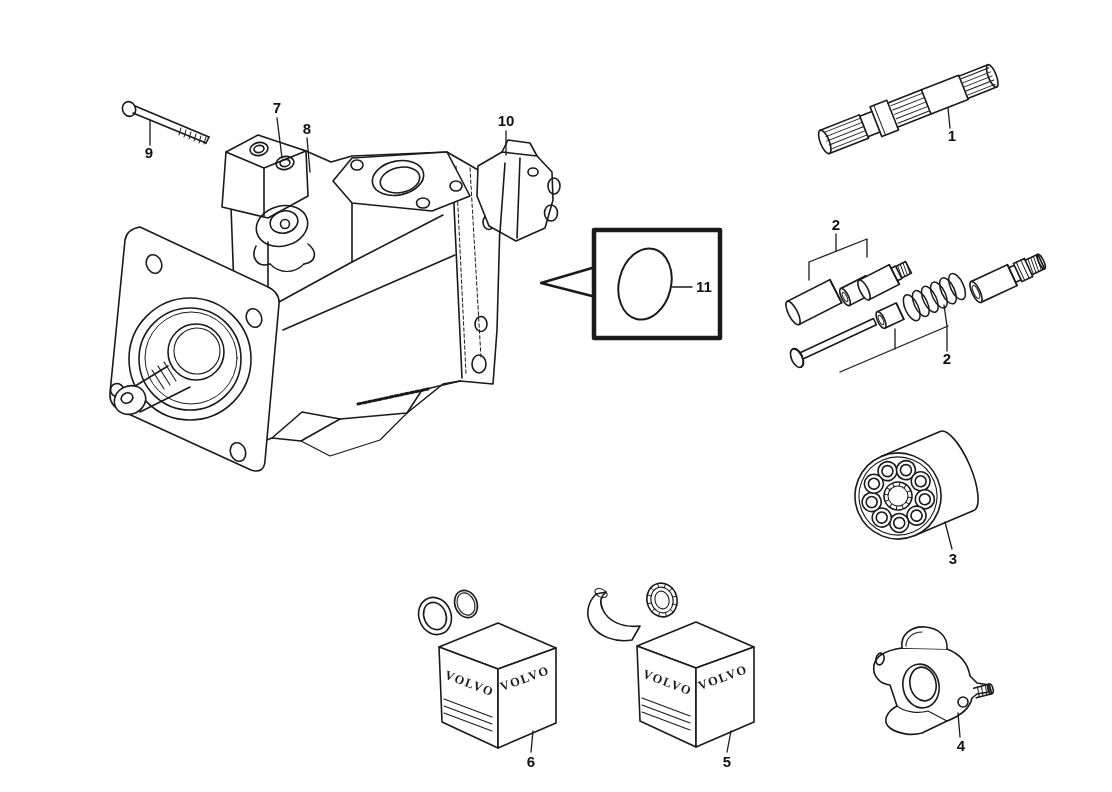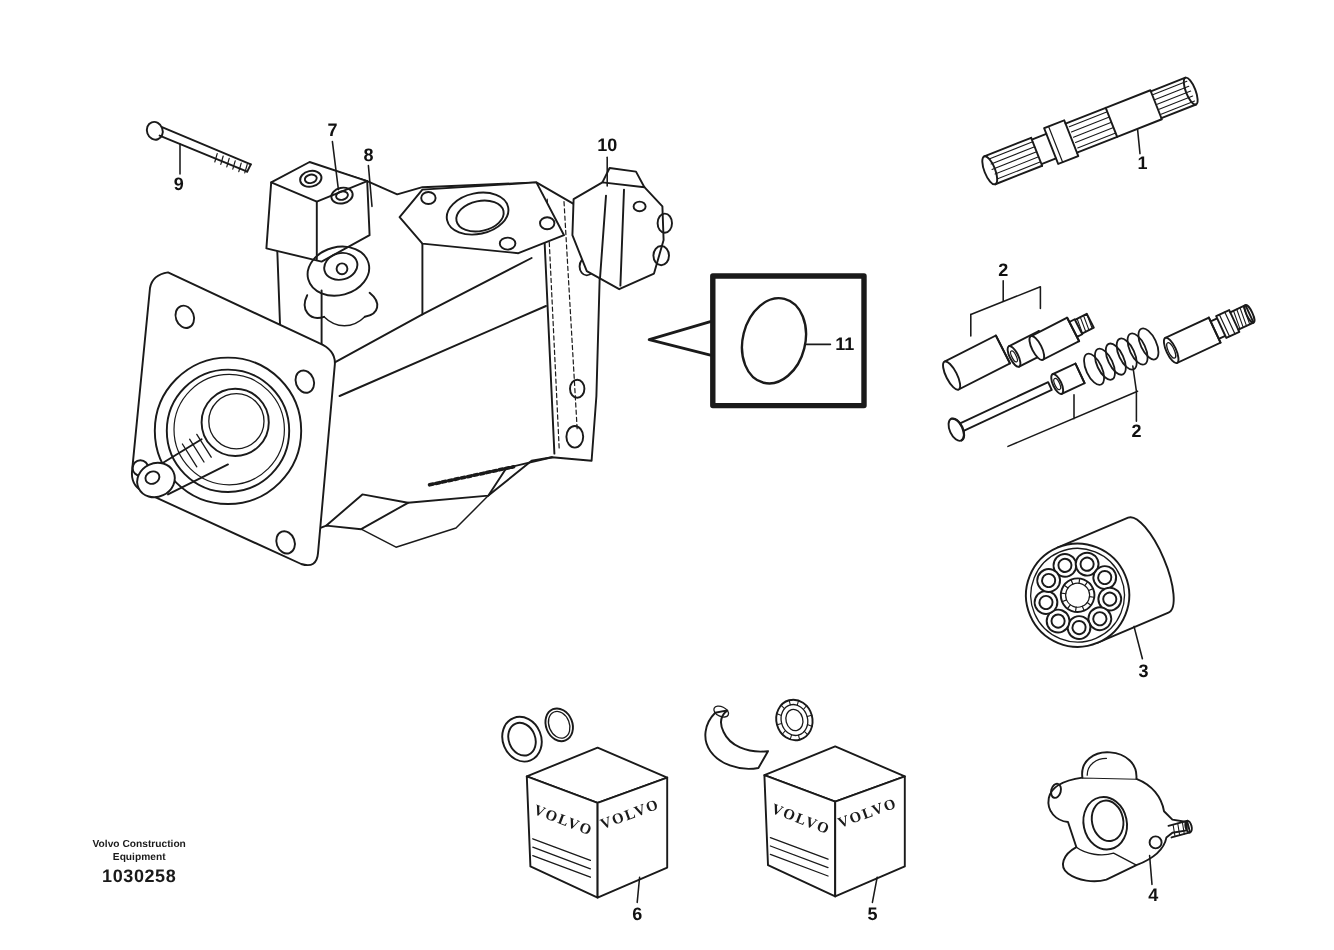--- a/index.html
+++ b/index.html
@@ -339,14 +339,7 @@
   </g>
 </svg>
 
-<div class="footer">
-  <div class="footer-company">
-    <span>Volvo Construction</span><br>
-    <span>Equipment</span>
-  </div>
-  <div class="footer-number">1030258</div>
+
 </div>
 
-</div>
-
 </body></html>

